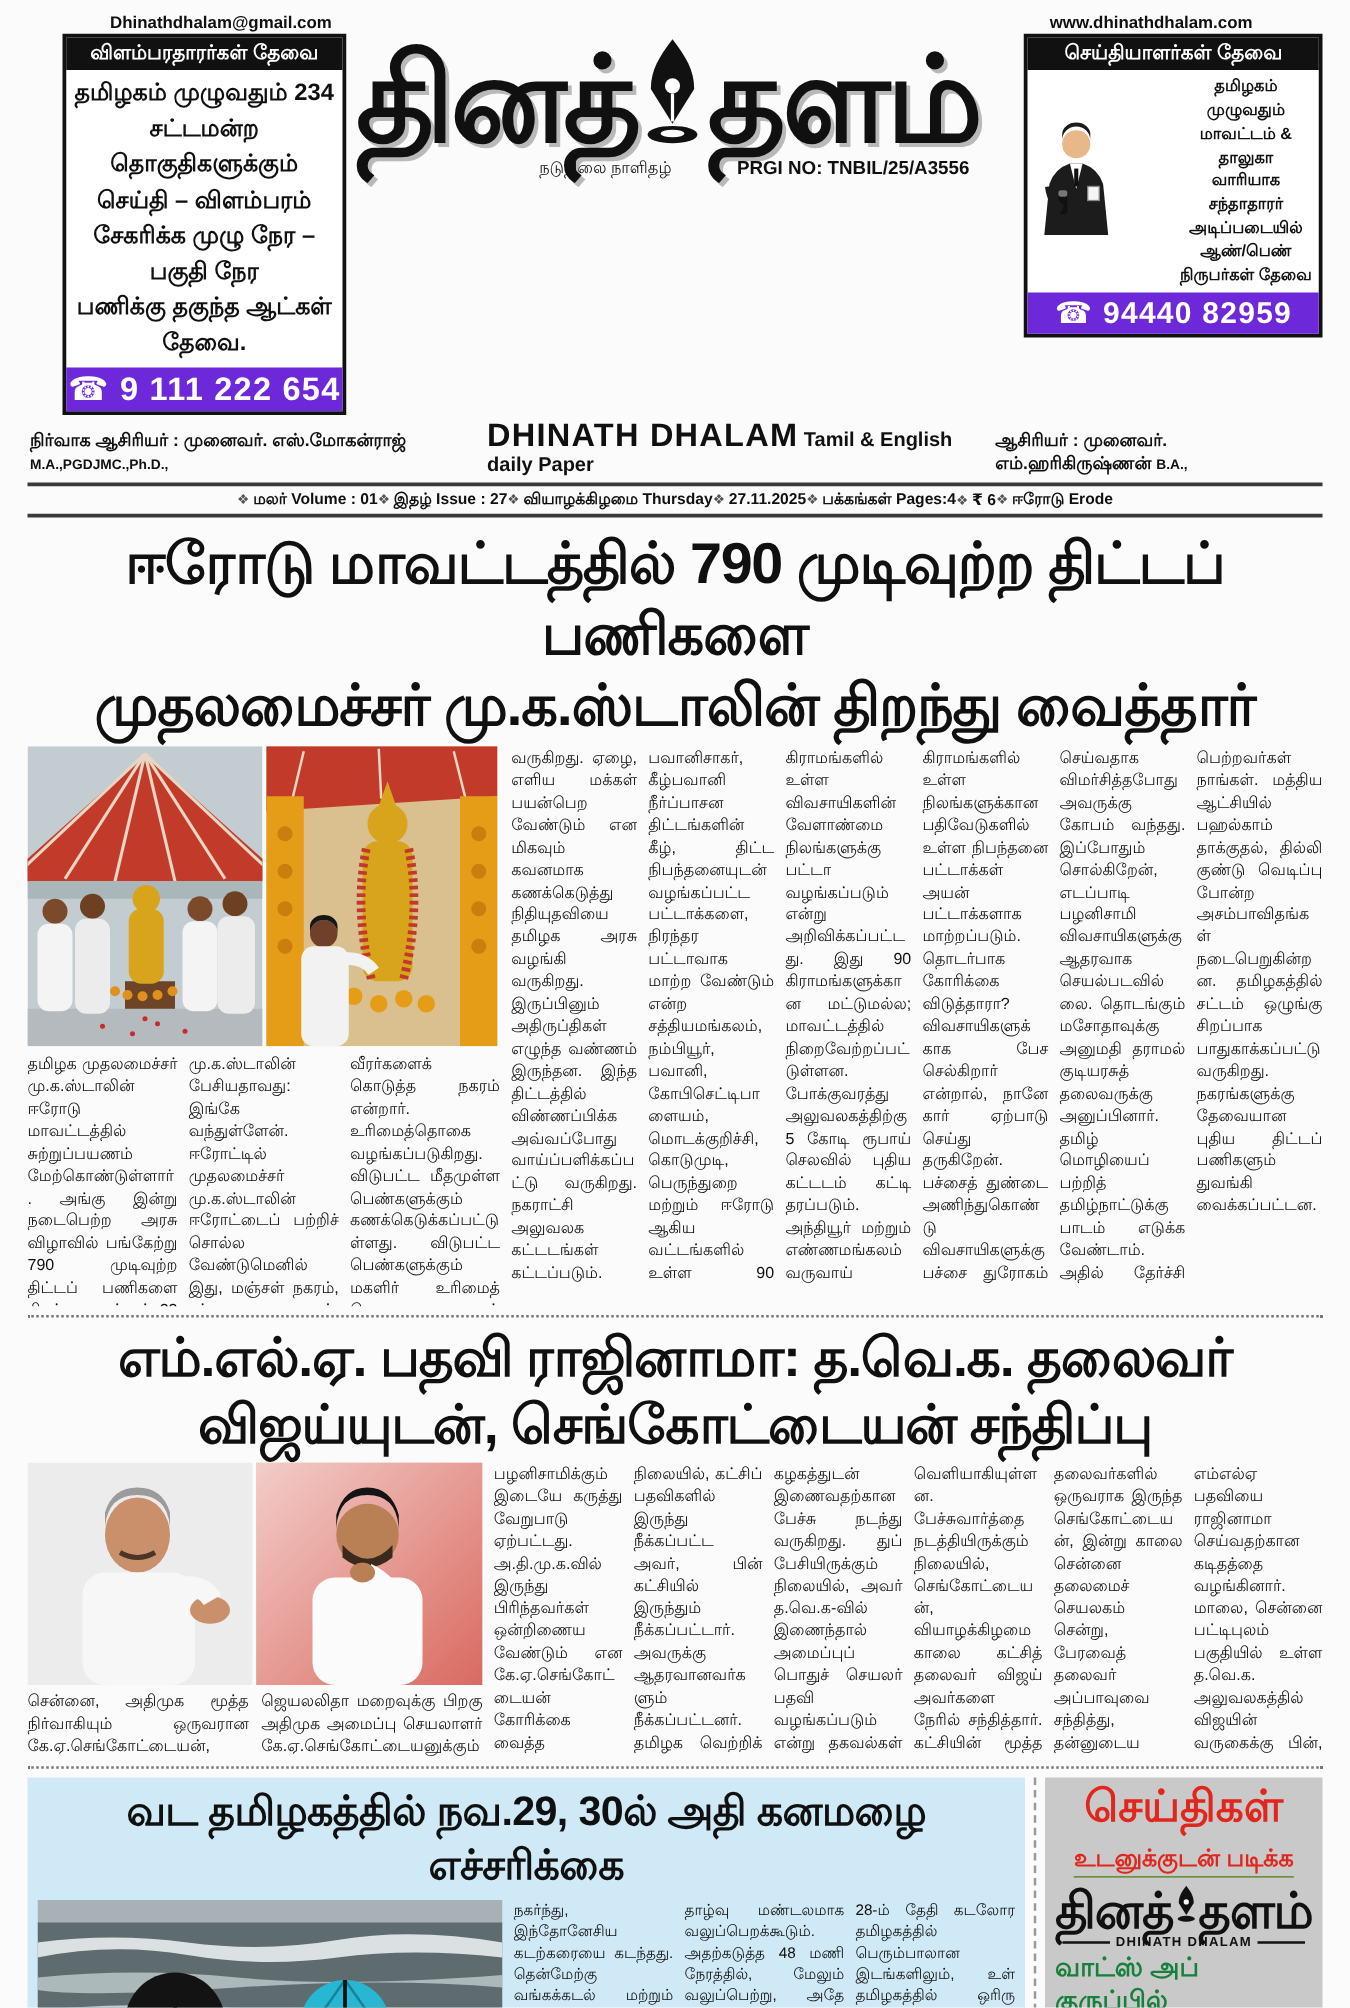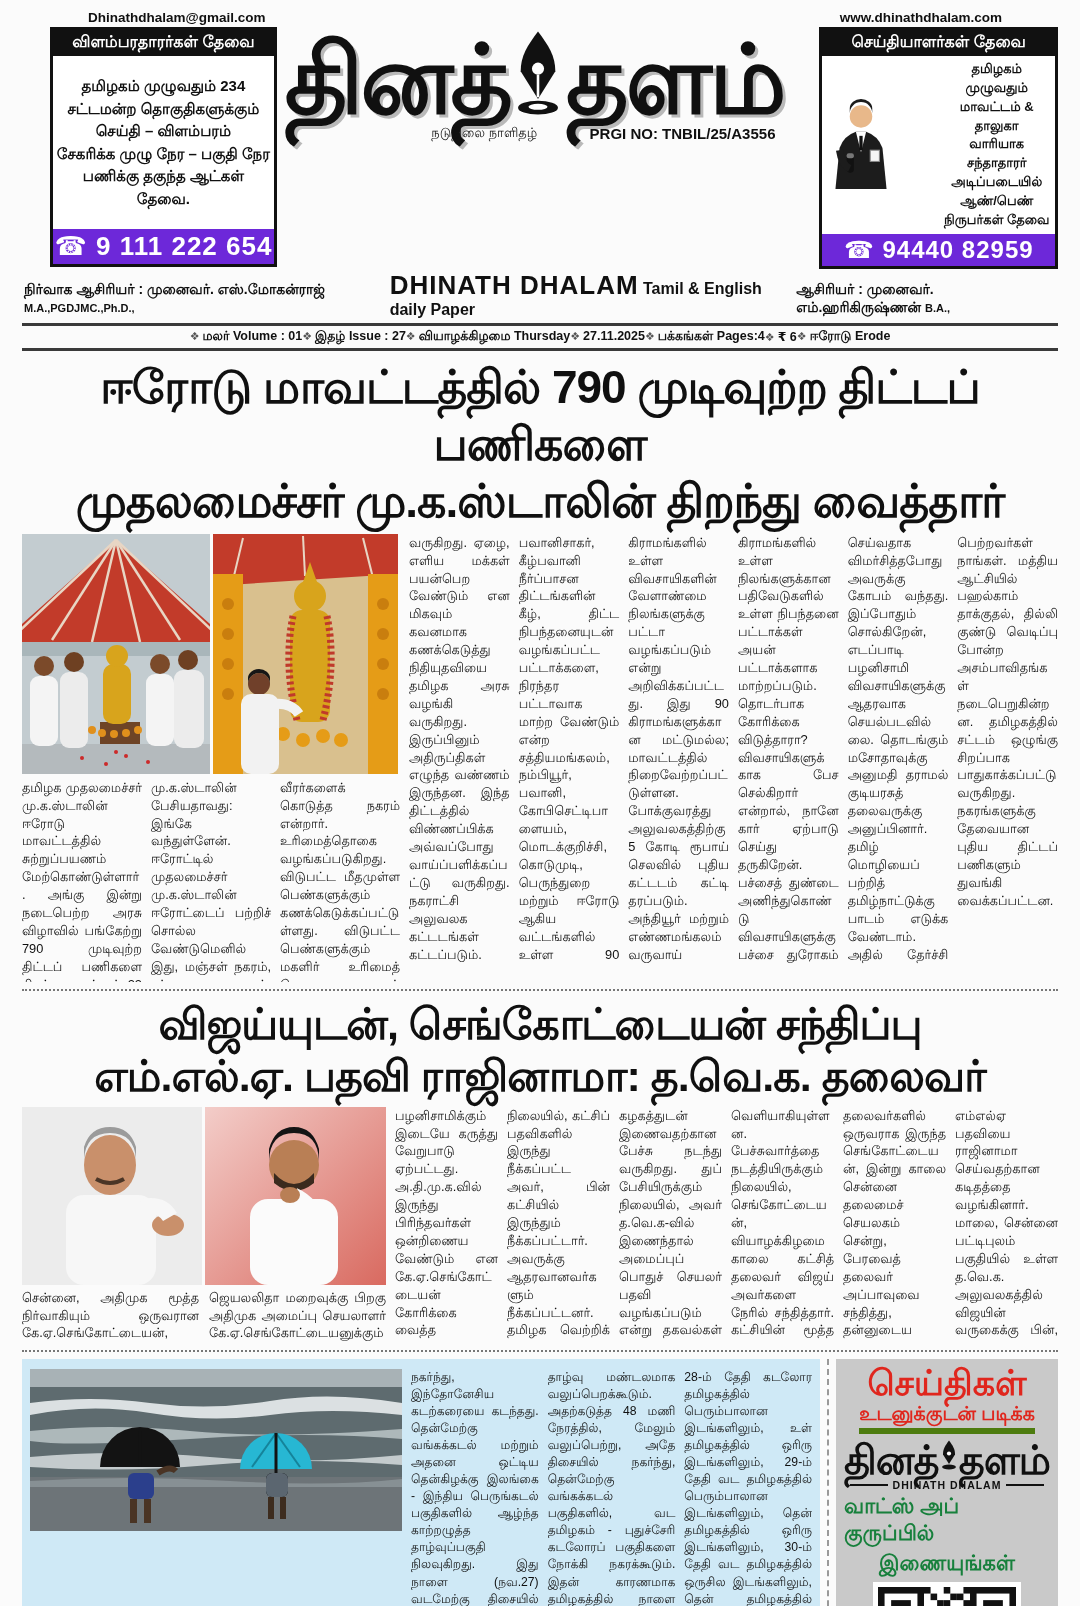--- a/index.html
+++ b/index.html
@@ -14,7 +14,7 @@
   .header{display:flex;gap:8px;align-items:flex-start;}
   .adbox{border:3px solid #111;background:#fff;margin-left:28px;}
   .adbox .ad-title{background:#111;color:#fff;font-weight:bold;text-align:center;font-size:16px;padding:3px 2px;}
-  .adbox .ad-body{padding:19px 3px;text-align:center;font-weight:bold;font-size:15px;line-height:1.5;}
+  .adbox .ad-body{padding:5px 3px;text-align:center;font-weight:bold;font-size:19px;line-height:1.5;}
   .adbox .ad-phone{background:#6d28d9;color:#fff;font-weight:900;text-align:center;font-size:26px;padding:2px 0;letter-spacing:1px;}
   .adbox.left{width:226px;}
   .adbox.right{width:238px;}

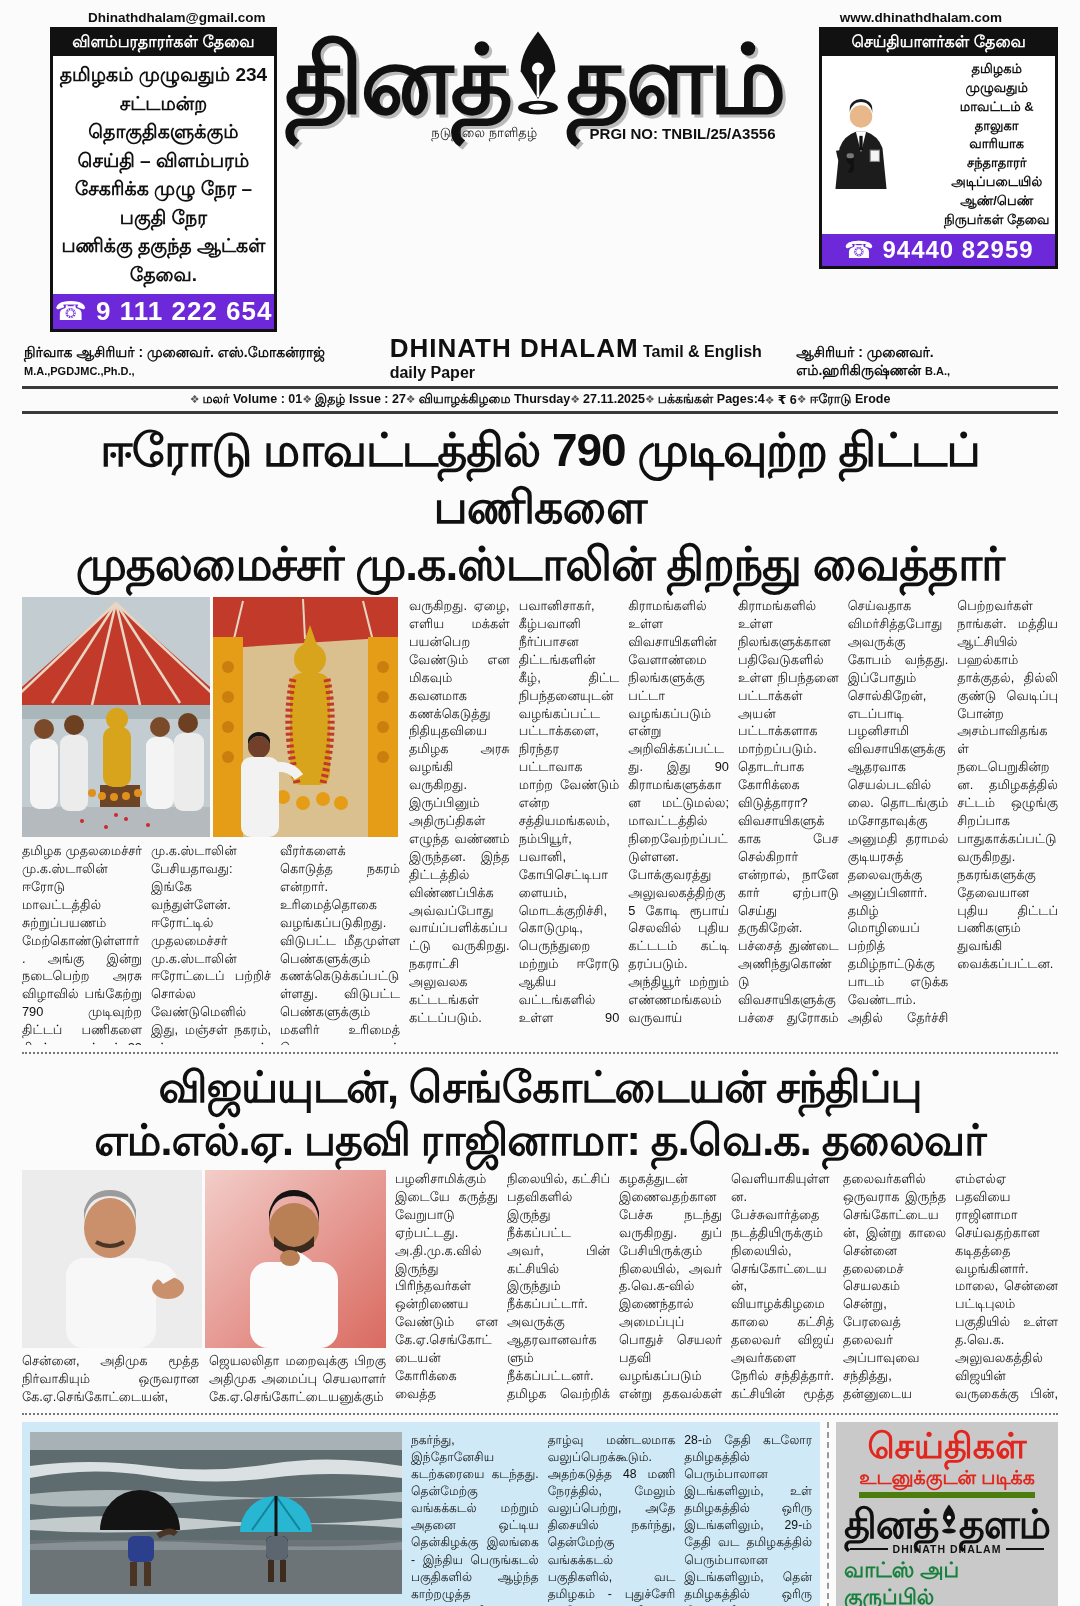--- a/index.html
+++ b/index.html
@@ -286,8 +286,8 @@
   <div class="divider"></div>
 
   <div class="headline h2a">
+    <div>எம்.எல்.ஏ. பதவி ராஜினாமா: த.வெ.க. தலைவர்</div>
     <div>விஜய்யுடன், செங்கோட்டையன் சந்திப்பு</div>
-    <div>எம்.எல்.ஏ. பதவி ராஜினாமா: த.வெ.க. தலைவர்</div>
   </div>
 
   <div class="a2-content">

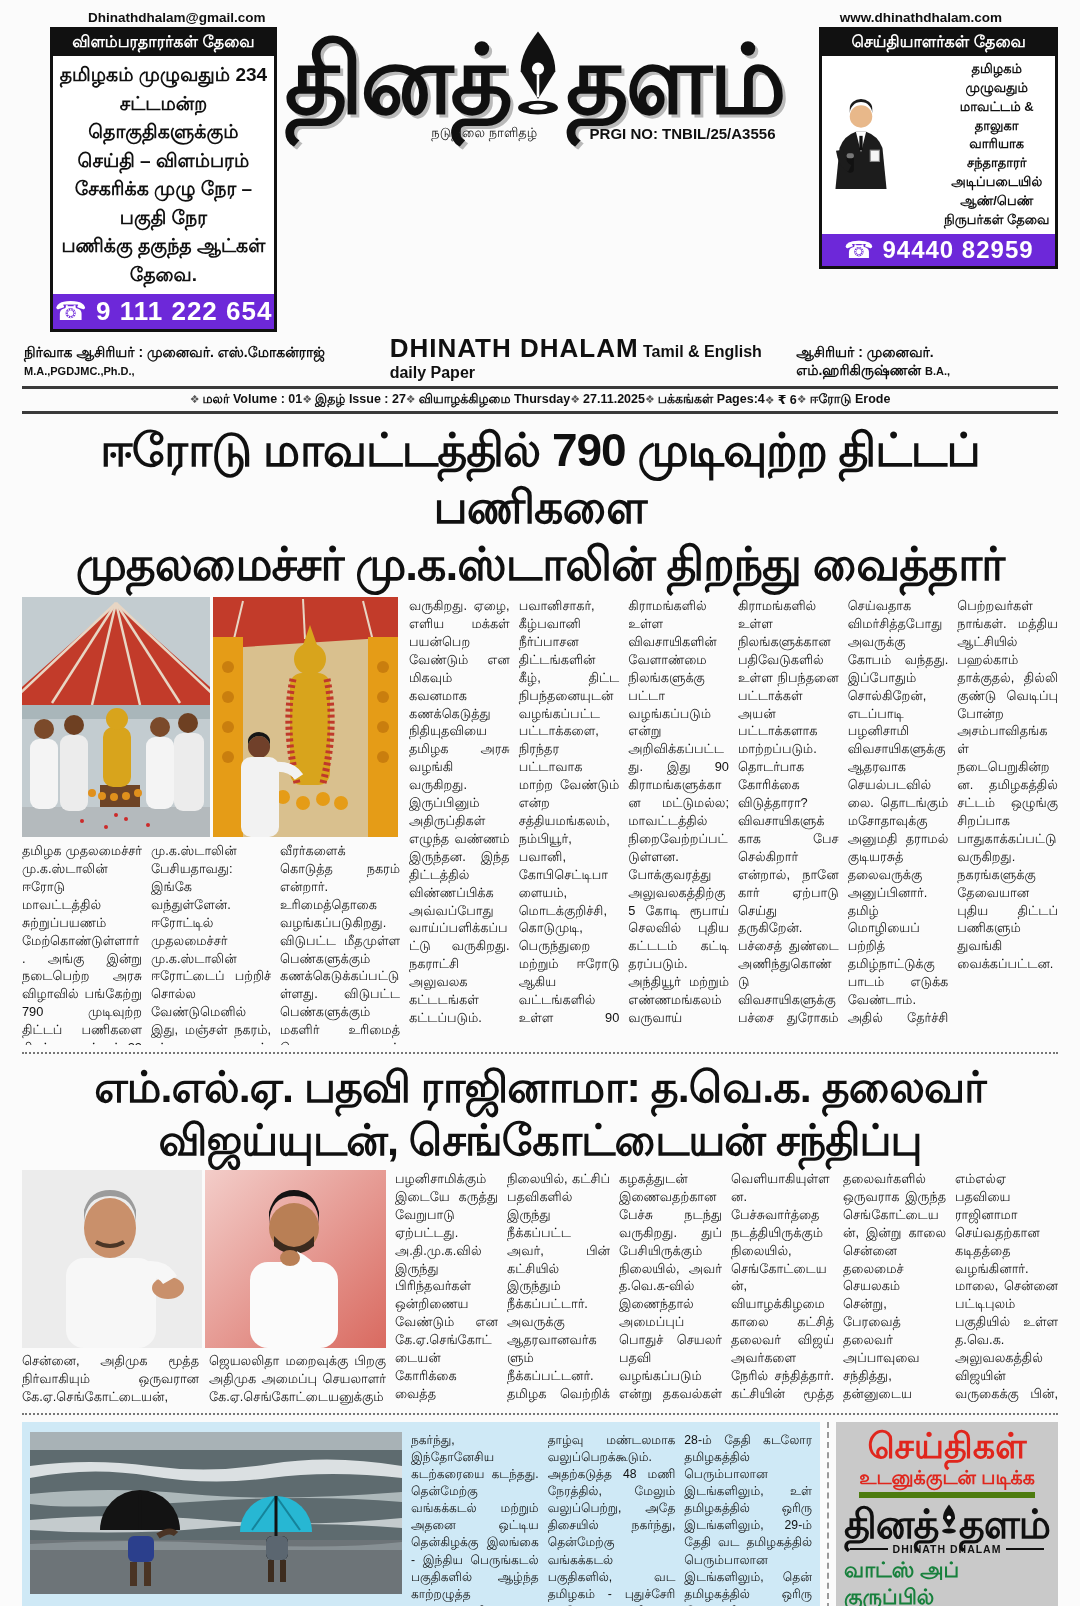--- a/index.html
+++ b/index.html
@@ -328,6 +328,7 @@
 
     <div class="weather">
       <div class="headline w-head">
+        <div>வட தமிழகத்தில் நவ.29, 30ல் அதி கனமழை எச்சரிக்கை</div>
       </div>
       <div class="w-content">
         <div class="w-left">

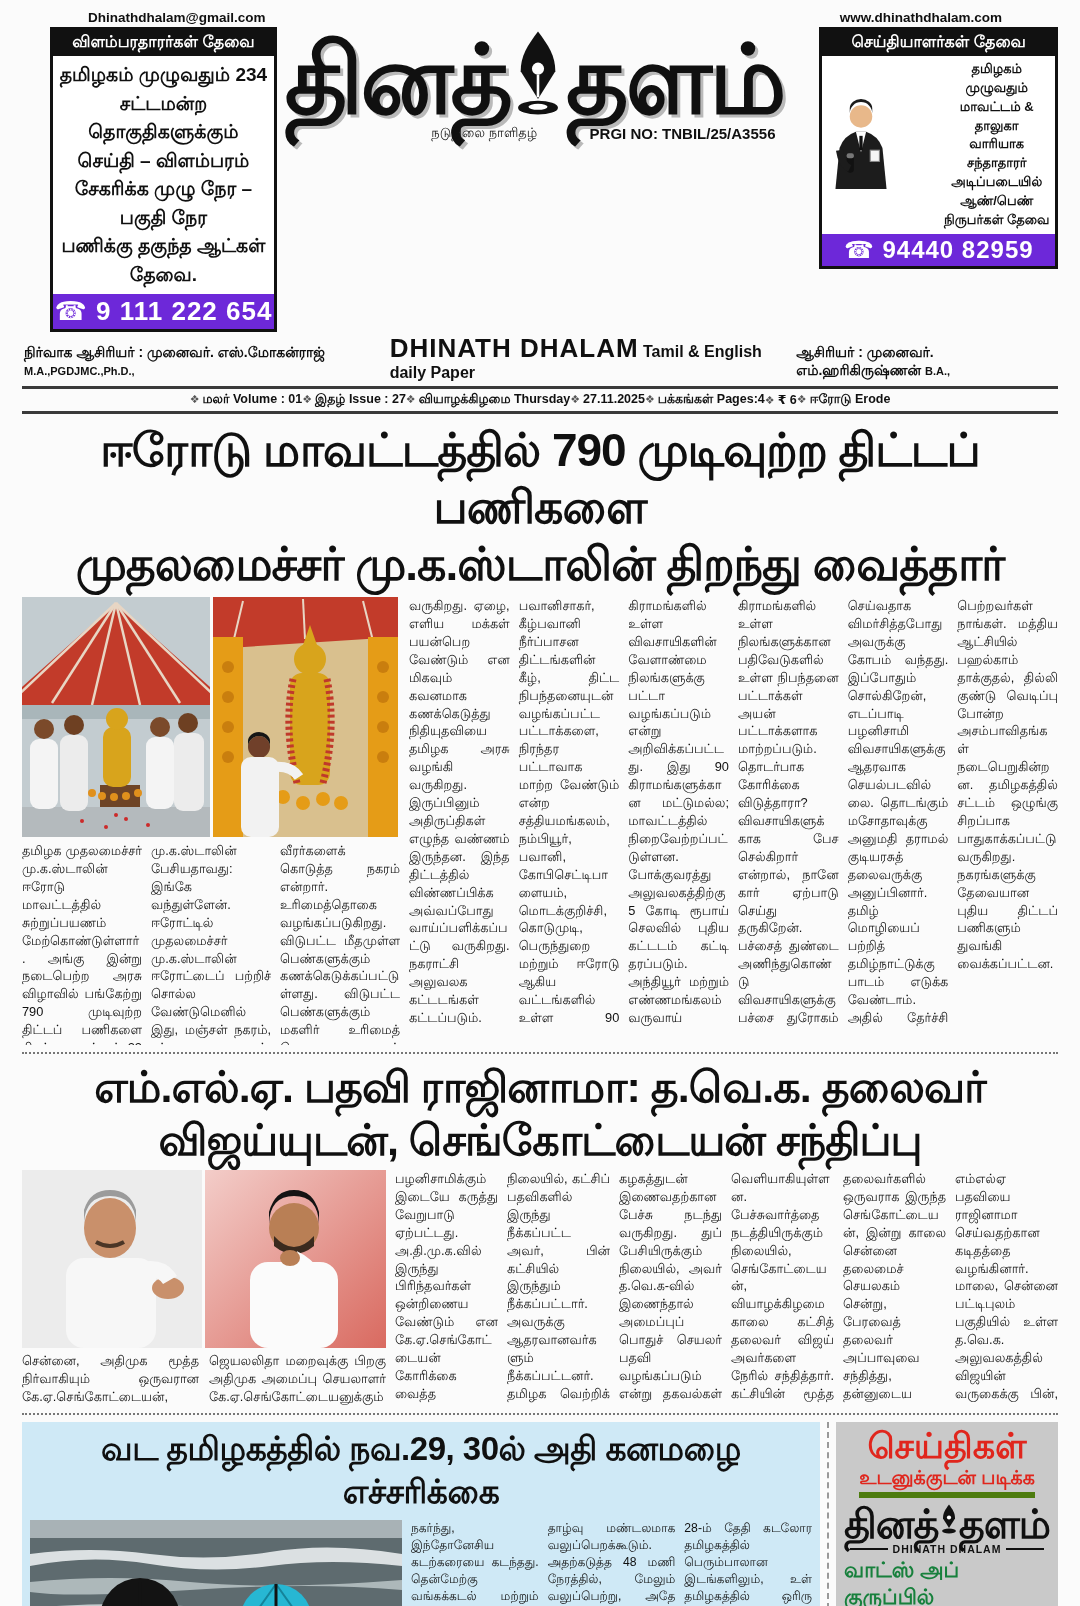--- a/index.html
+++ b/index.html
@@ -76,7 +76,7 @@
   
   .promo{flex:1;background:#c9c9c9;height:366px;display:flex;flex-direction:column;align-items:center;padding:6px 8px 0;box-sizing:border-box;}
   .promo-head{color:#e0261d;font-weight:900;font-size:35px;line-height:1.05;}
-  .promo-sub{color:#e0261d;font-weight:900;font-size:19px;border-bottom:6px solid #4d7c0f;padding-bottom:1px;margin-top:2px;}
+  .promo-sub{color:#e0261d;font-weight:900;font-size:19px;border-bottom:1px solid #4d7c0f;padding-bottom:1px;margin-top:12px;}
   .promo-logo{display:flex;align-items:flex-end;font-size:40px;font-weight:900;letter-spacing:-1px;line-height:.95;margin-top:4px;}
   .promo-eng{display:flex;align-items:center;gap:5px;font-size:10.5px;font-weight:900;letter-spacing:1px;width:100%;justify-content:center;}
   .promo-eng .rule{flex:0 0 38px;border-top:2px solid #111;}

